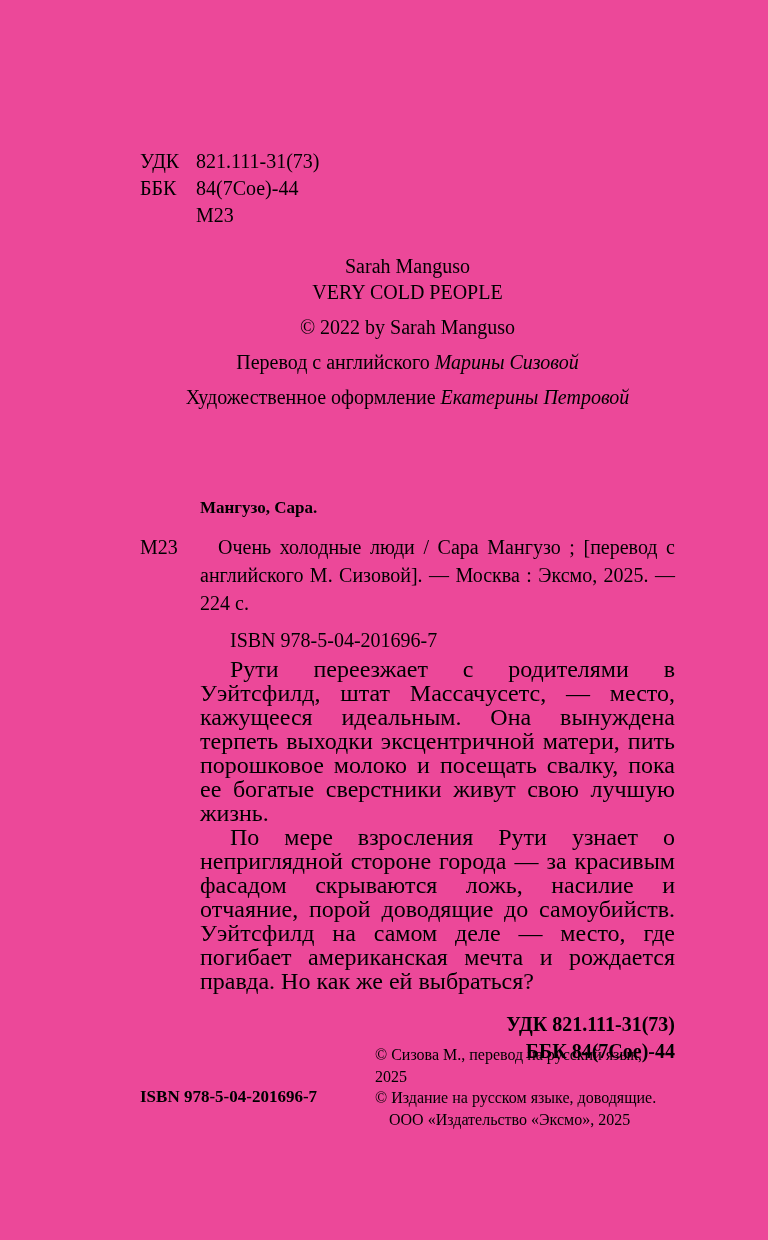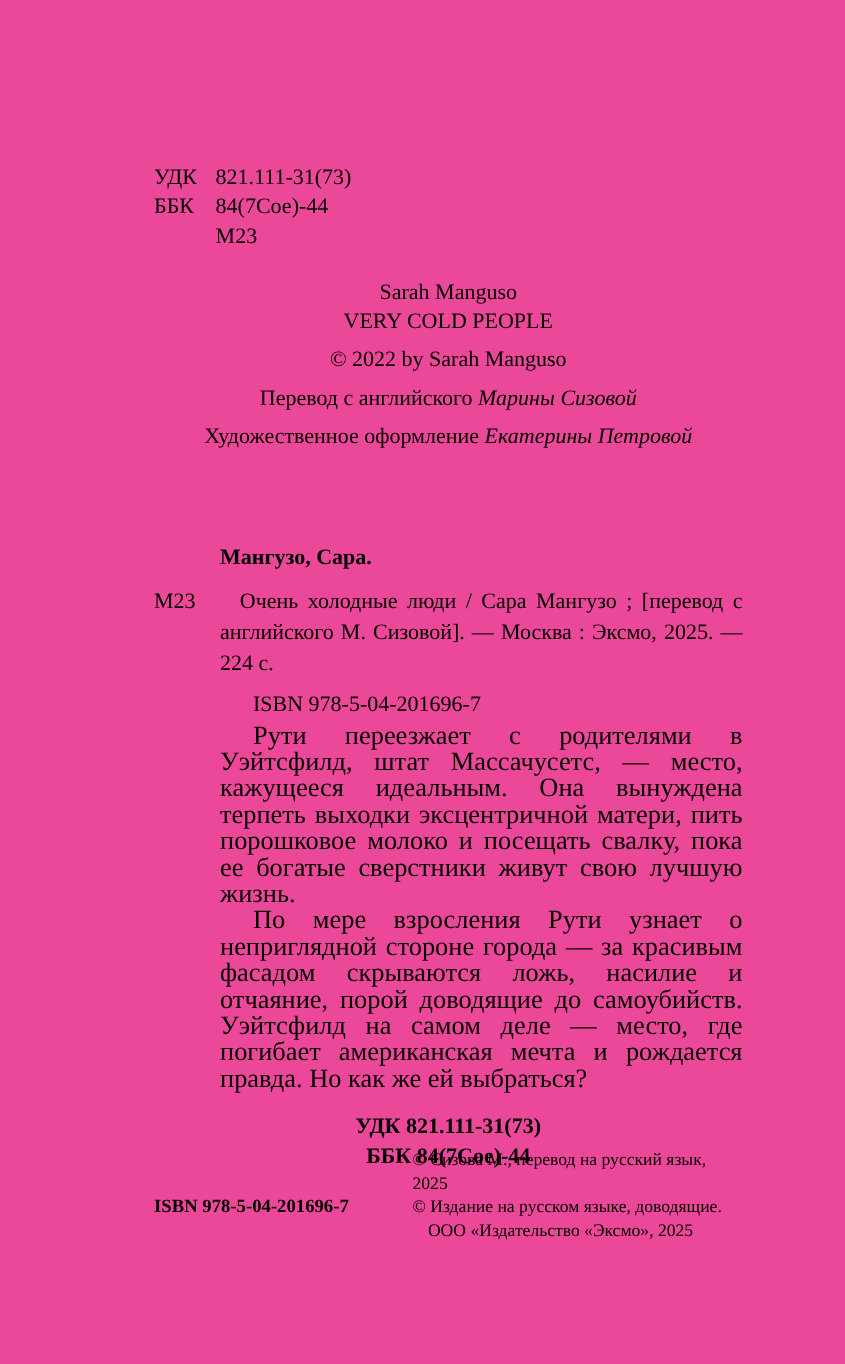--- a/index.html
+++ b/index.html
@@ -44,7 +44,7 @@
   .catalog-heading {
     margin: 84px 0 0 60px;
     font-weight: bold;
-    font-size: 20px;
+    font-size: 17px;
     line-height: 27px;
   }
   .catalog-entry { position: relative; margin-top: 12px; }

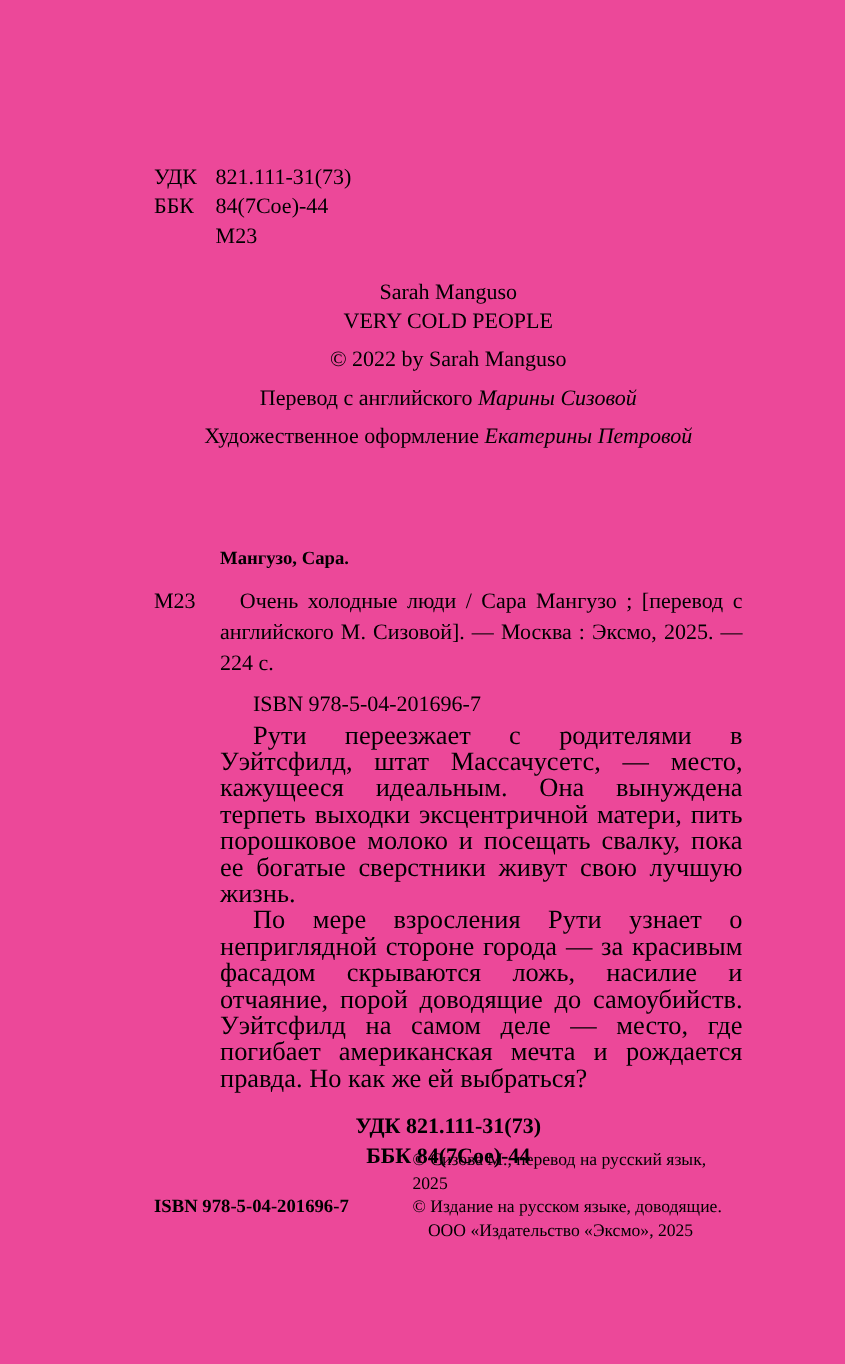--- a/index.html
+++ b/index.html
@@ -76,7 +76,7 @@
   .annotation.second { margin-top: 0; }
   .codes-right {
     margin-top: 18px;
-    text-align: center;
+    text-align: right;
     font-weight: bold;
     font-size: 20px;
     line-height: 27px;

